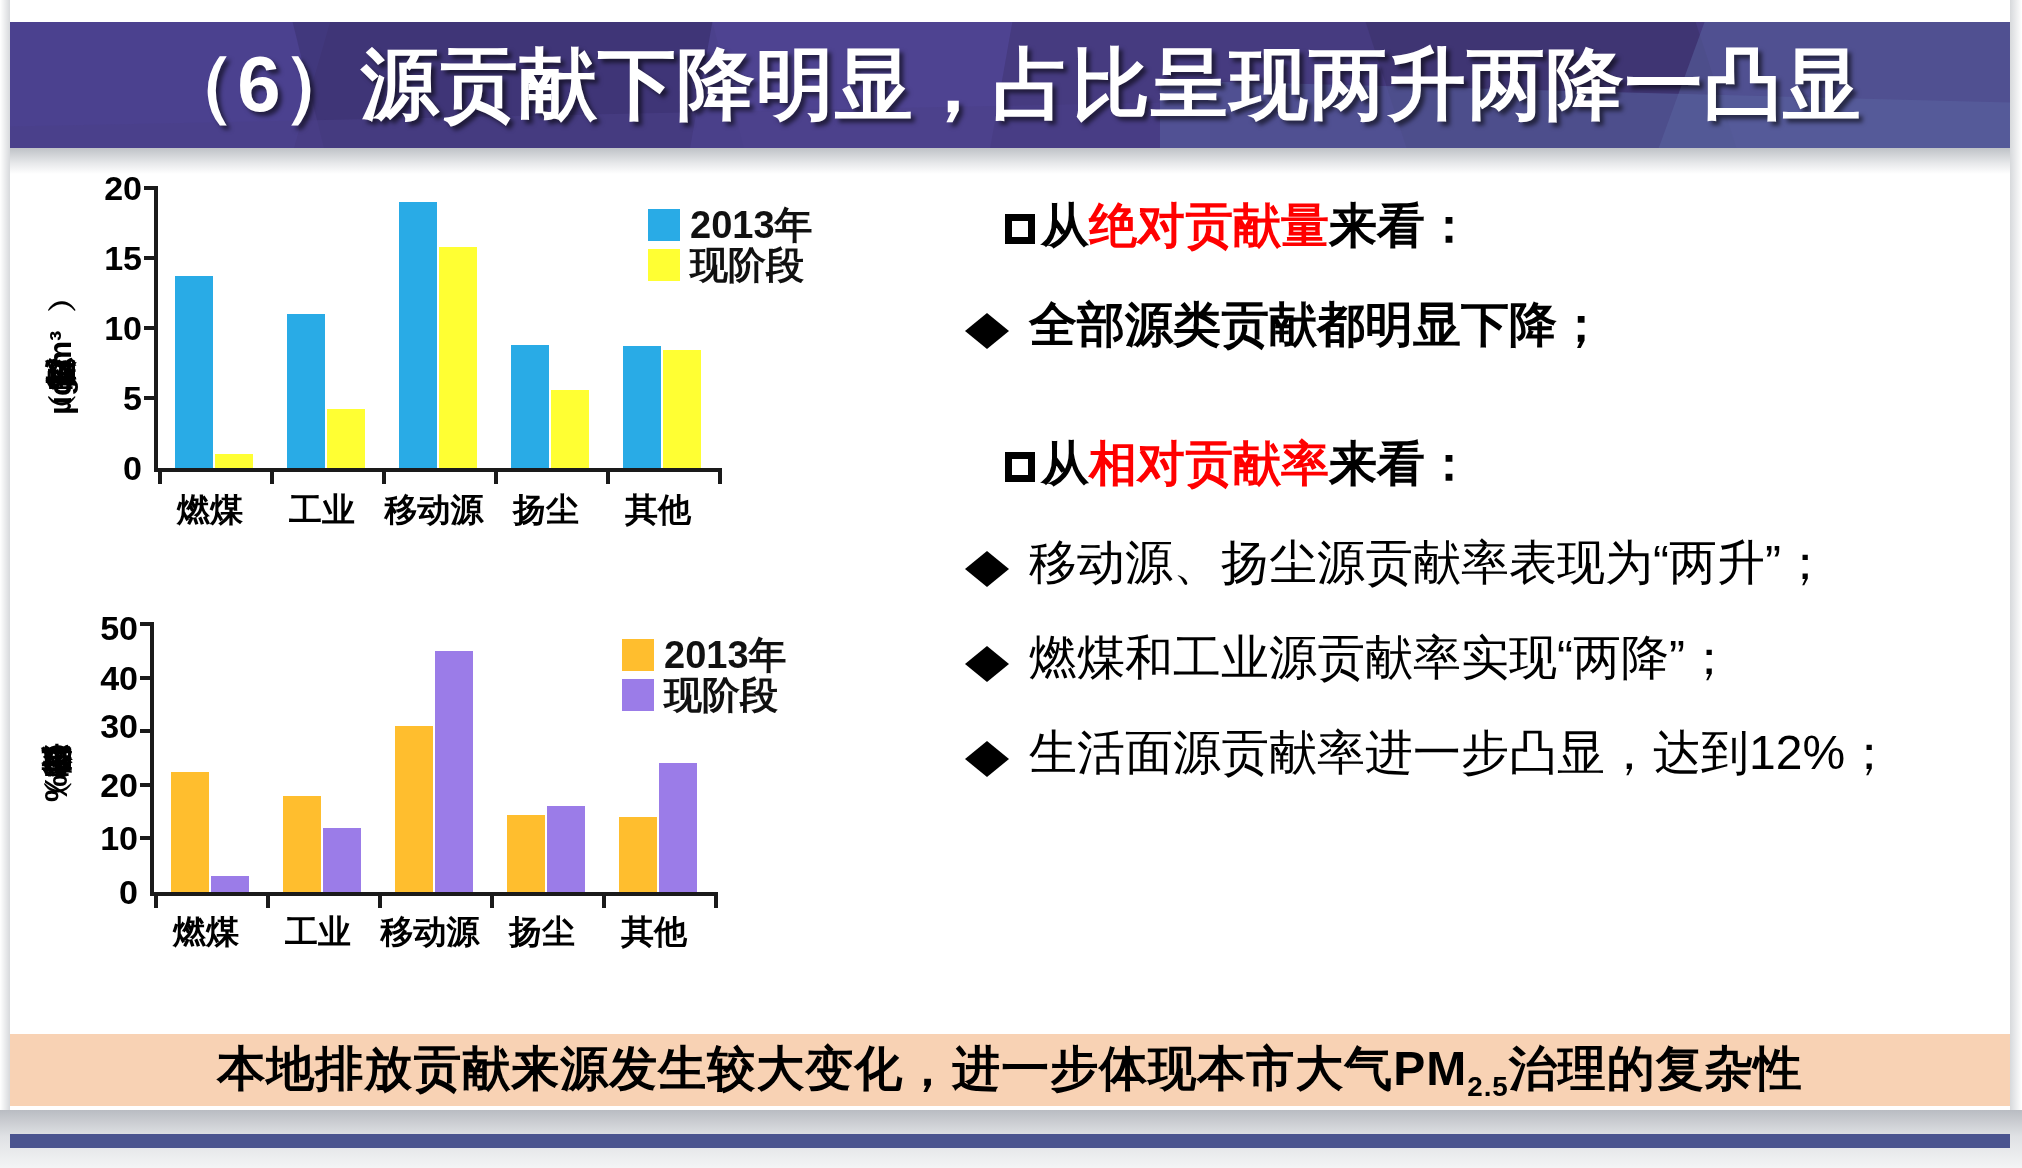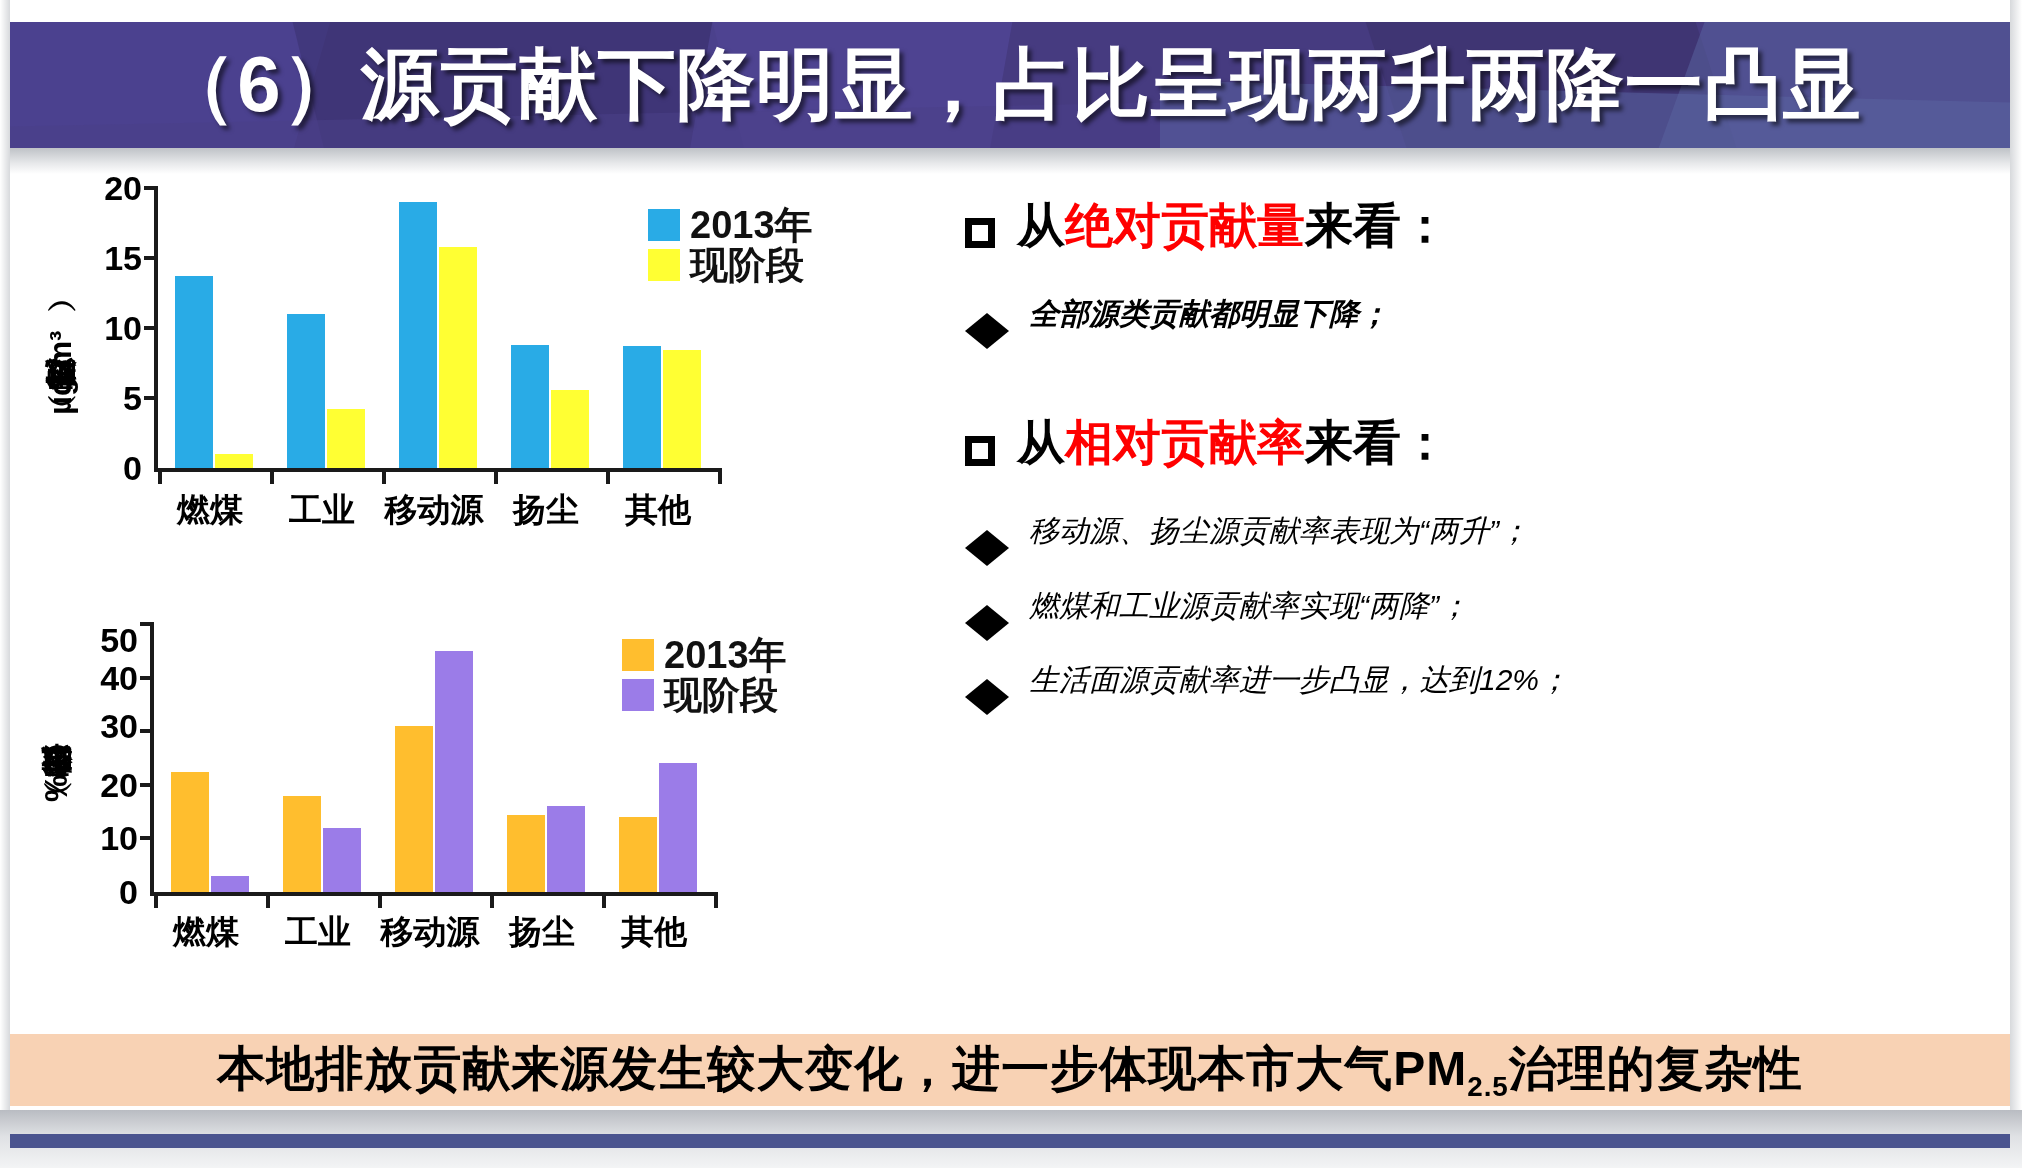--- a/index.html
+++ b/index.html
@@ -86,7 +86,7 @@
   
   .textcol{position:absolute;left:965px;top:200px;width:1045px;}
   .block{margin-bottom:0;}
-  .hdr{display:flex;align-items:center;gap:22px;margin-bottom:44px;}
+  .hdr{display:flex;align-items:flex-start;gap:6px;margin-bottom:44px;margin-left:40px;}
   .sq{flex:none;width:30px;height:30px;border:7px solid #000;box-sizing:border-box;margin-top:14px;}
   .hdr-txt{font-size:48px;font-weight:bold;color:#000;white-space:nowrap;line-height:1.1;}
   .hdr-txt .red{color:#ff0000;}

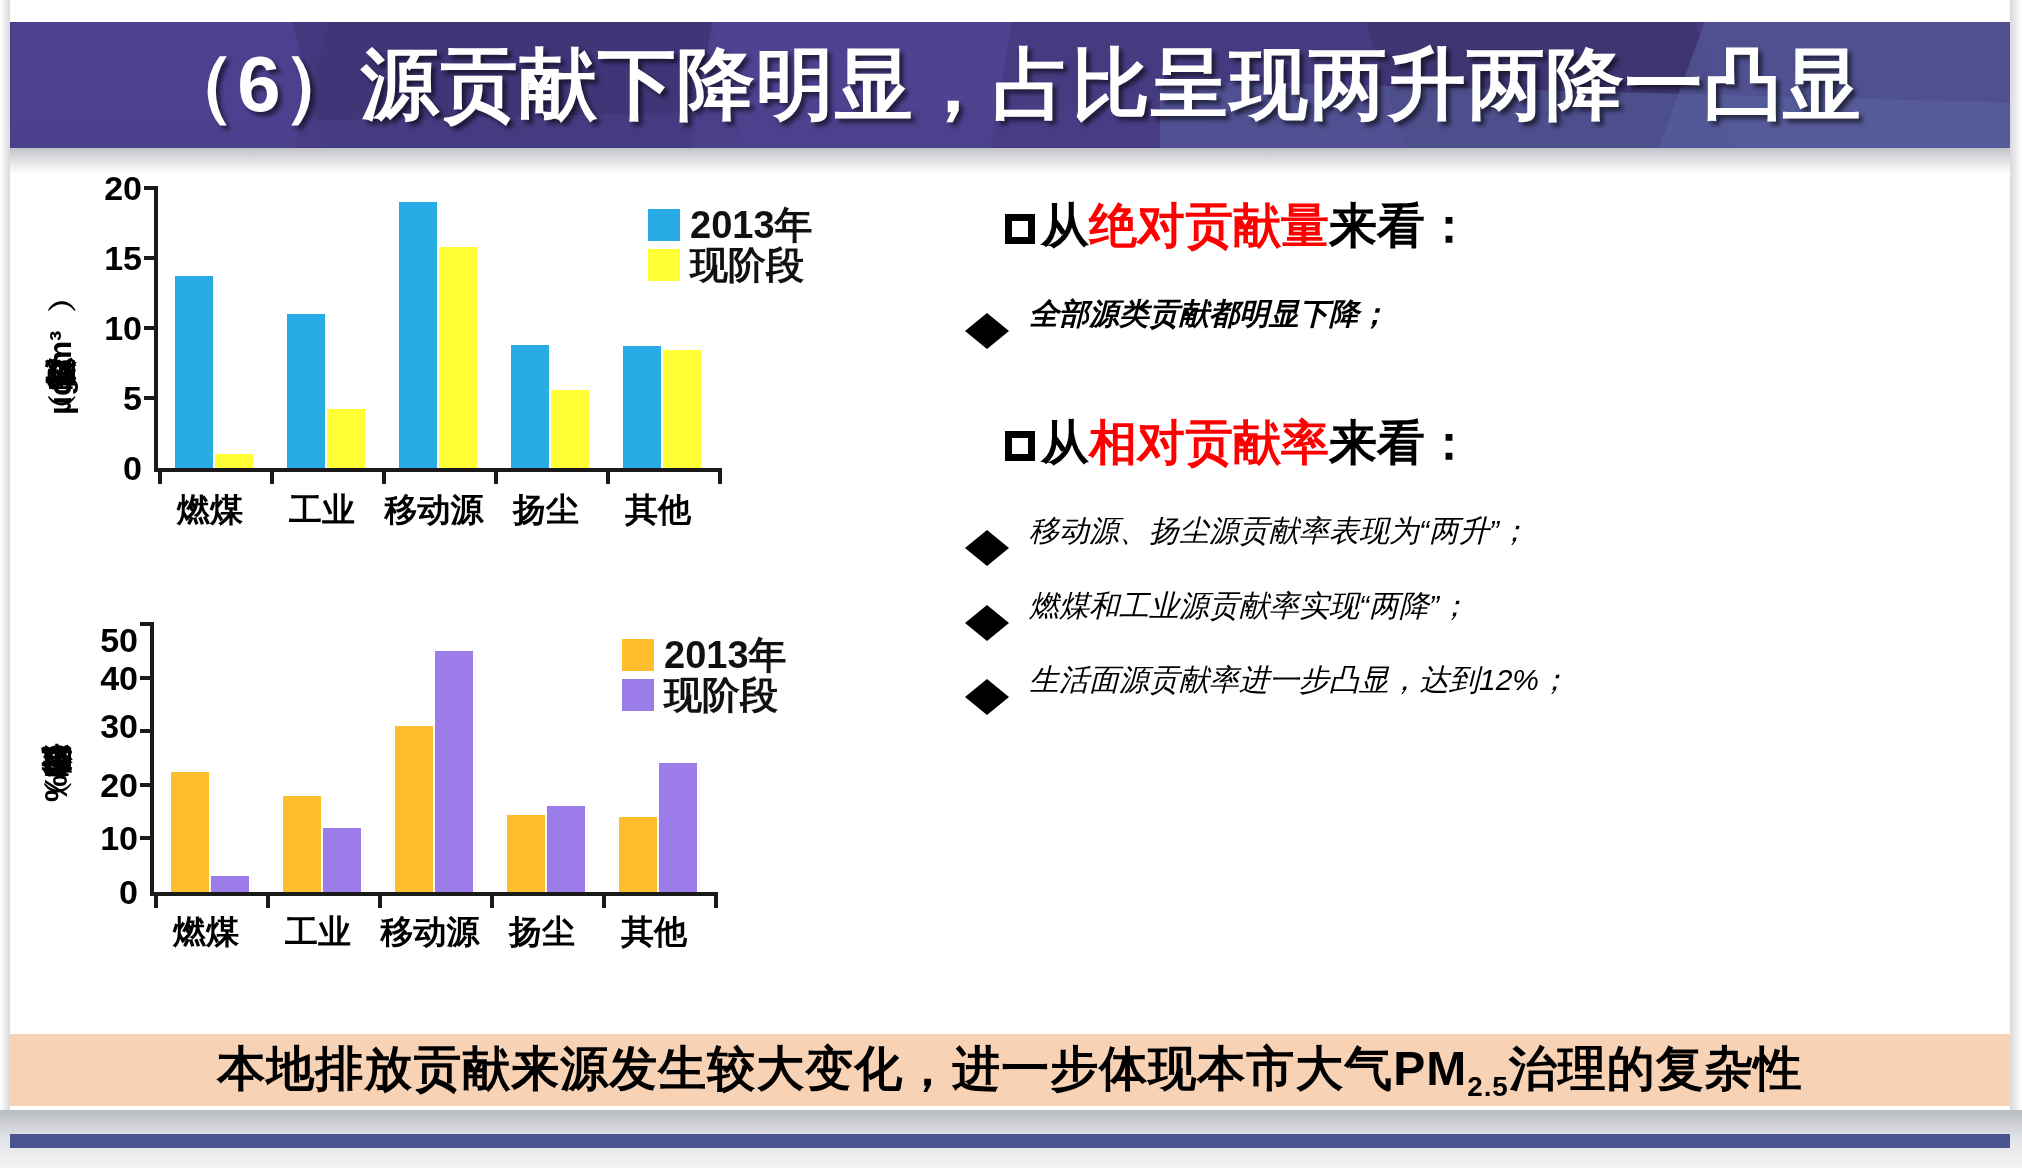--- a/index.html
+++ b/index.html
@@ -97,7 +97,7 @@
   .dia::after{content:"";position:absolute;left:-22px;top:18px;width:0;height:0;
       border-left:22px solid transparent;border-right:22px solid transparent;
       border-top:18px solid #000;}
-  .item-txt{font-size:30px;color:#000;line-height:1.15;white-space:nowrap;font-style:italic;}
+  .item-txt{font-size:48px;color:#000;line-height:1.15;white-space:nowrap;}
   .item-txt.bold{font-weight:bold;}
   .gap{height:46px;}
 

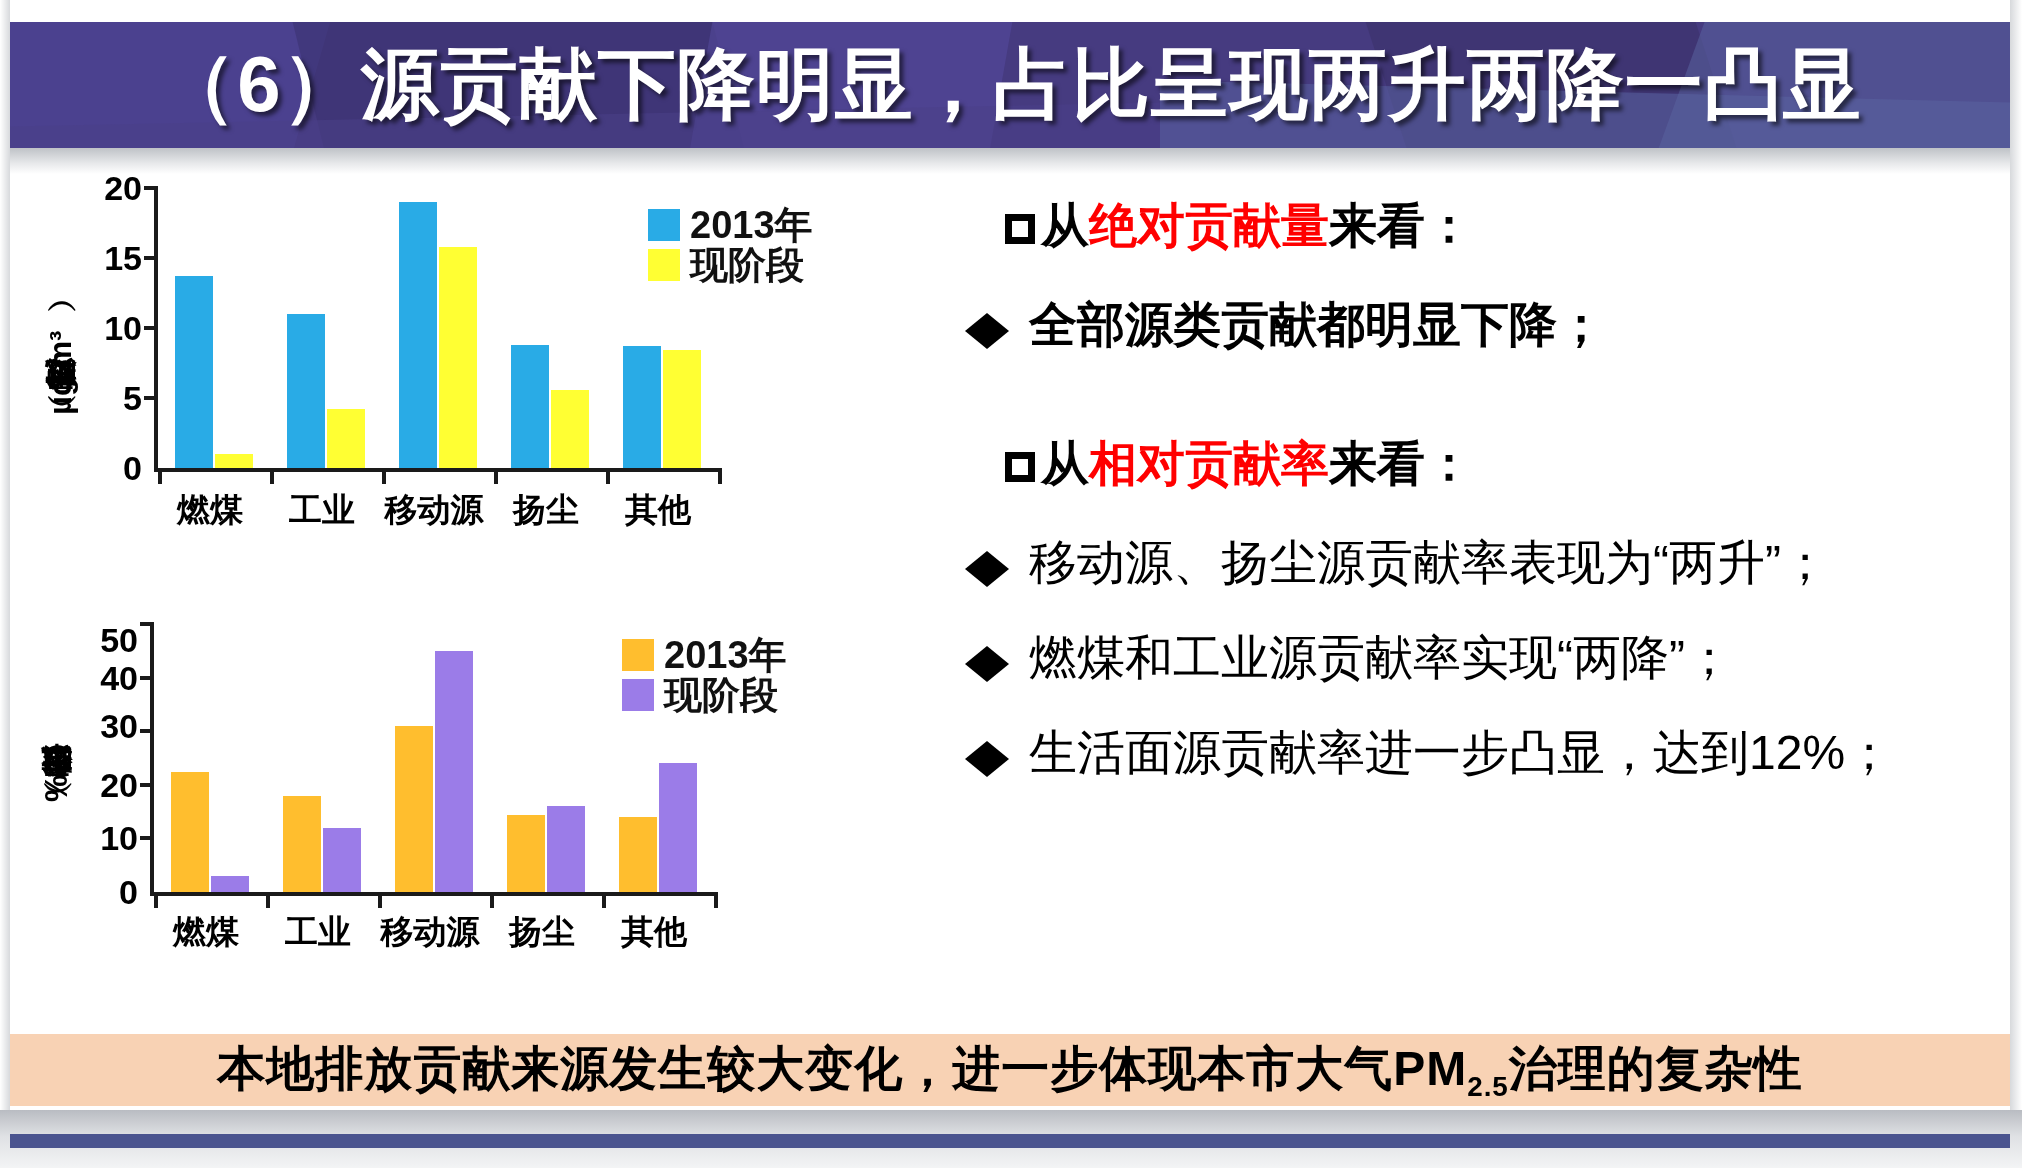--- a/index.html
+++ b/index.html
@@ -206,7 +206,7 @@
           <div class="tick" style="top: 160.8px;">20</div>
           <div class="tick" style="top: 102px;">30</div>
           <div class="tick" style="top: 53.6px;">40</div>
-          <div class="tick" style="top: 16px; text-align: center;">50</div>
+          <div class="tick" style="top: 4px; text-align: center;">50</div>
         </div>
       <div class="plot c2-plot">
         <div id="c2-tickmarks">

